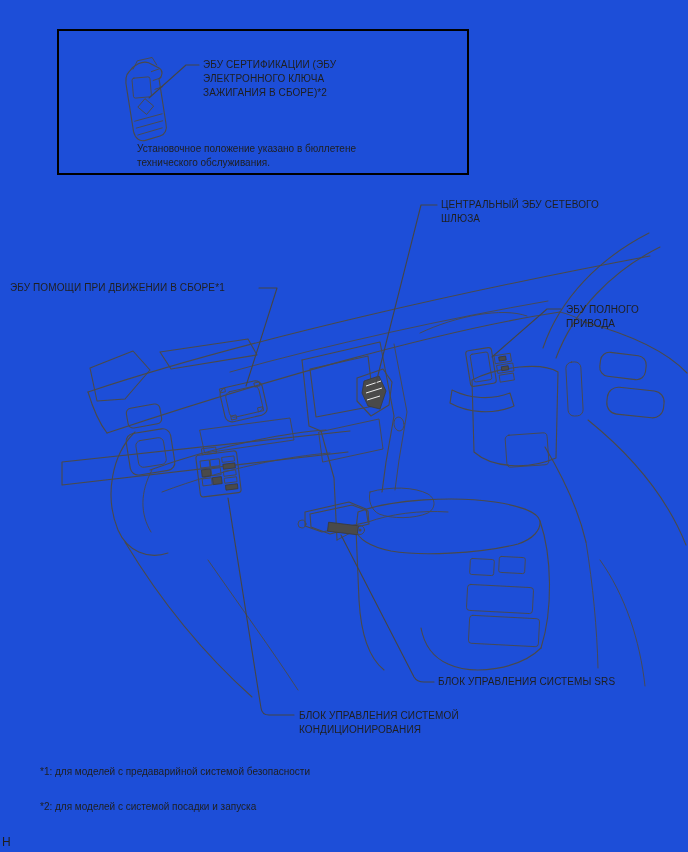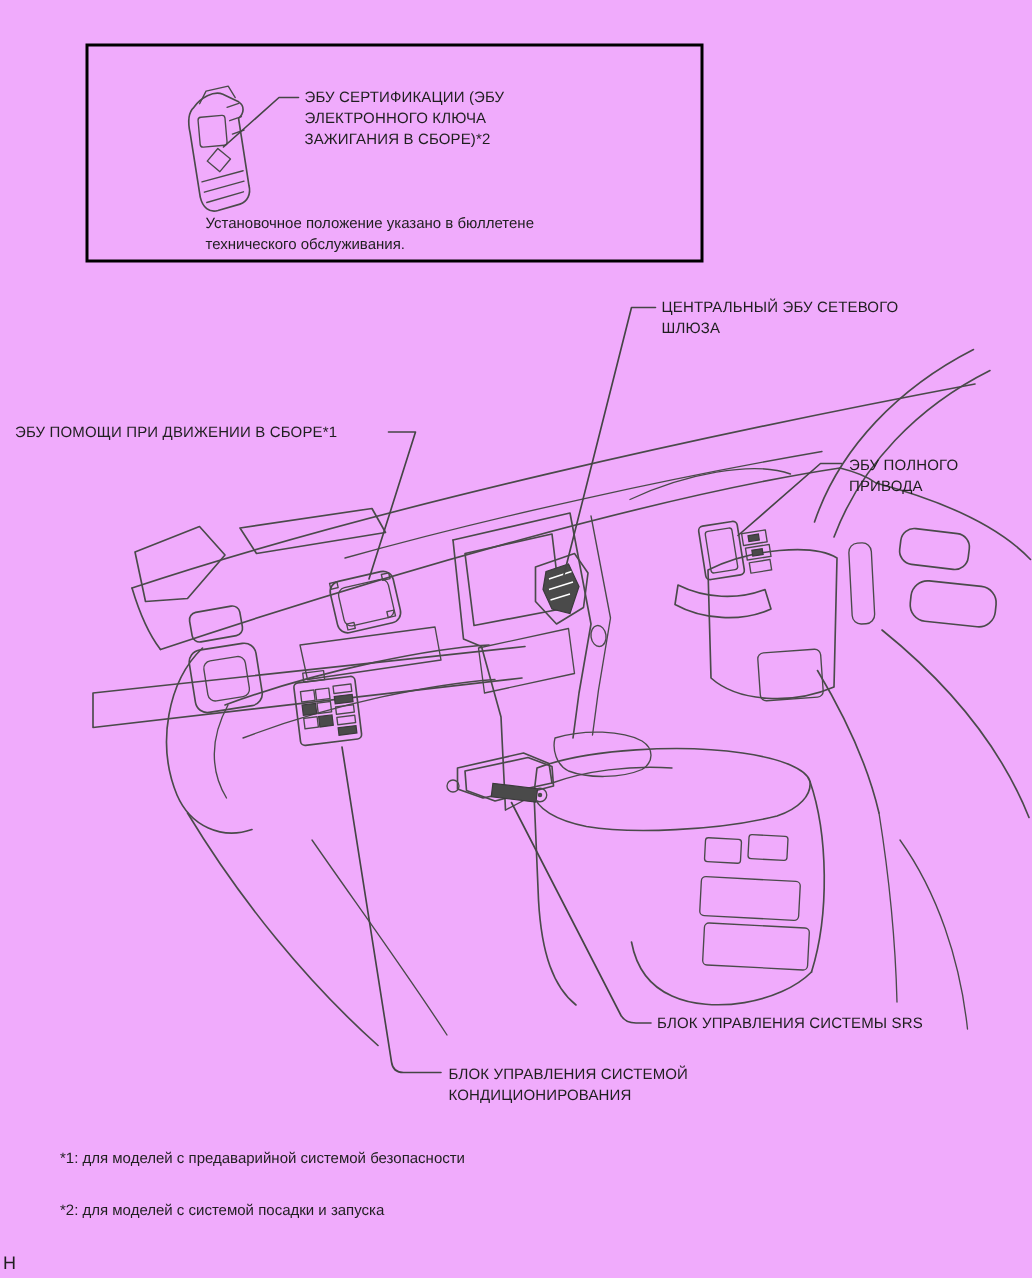--- a/index.html
+++ b/index.html
@@ -4,7 +4,7 @@
 <style>
   html,body{margin:0;padding:0;background:#ffffff;}
   .page{
-    position:relative;width:688px;height:852px;background:#f0abfc;
+    position:relative;width:688px;height:852px;background:#1d4ed8;
     font-family:"Liberation Sans", sans-serif;overflow:hidden;
   }
   svg text{

